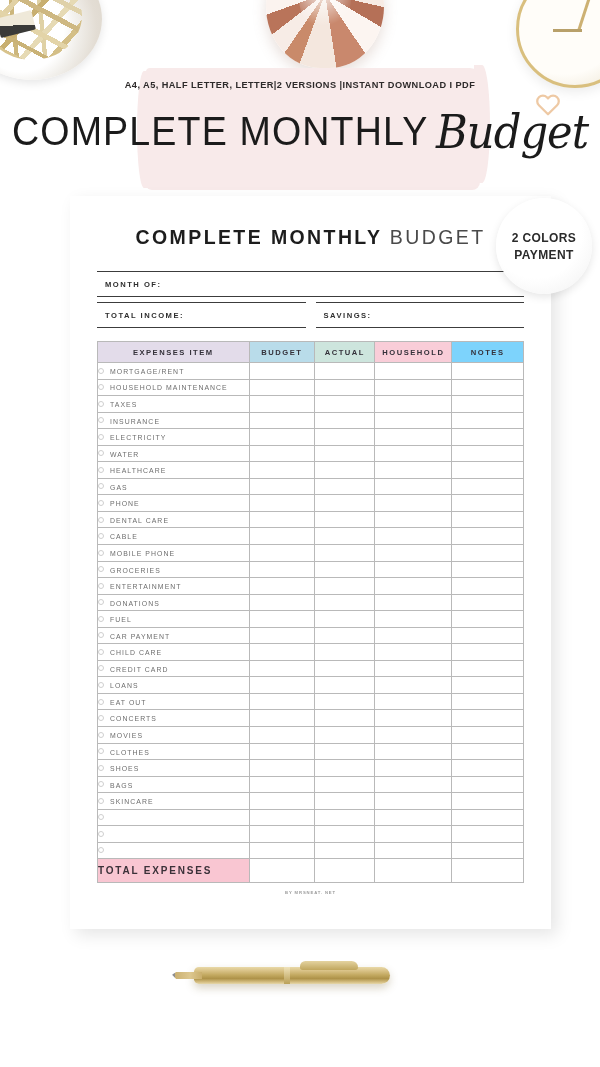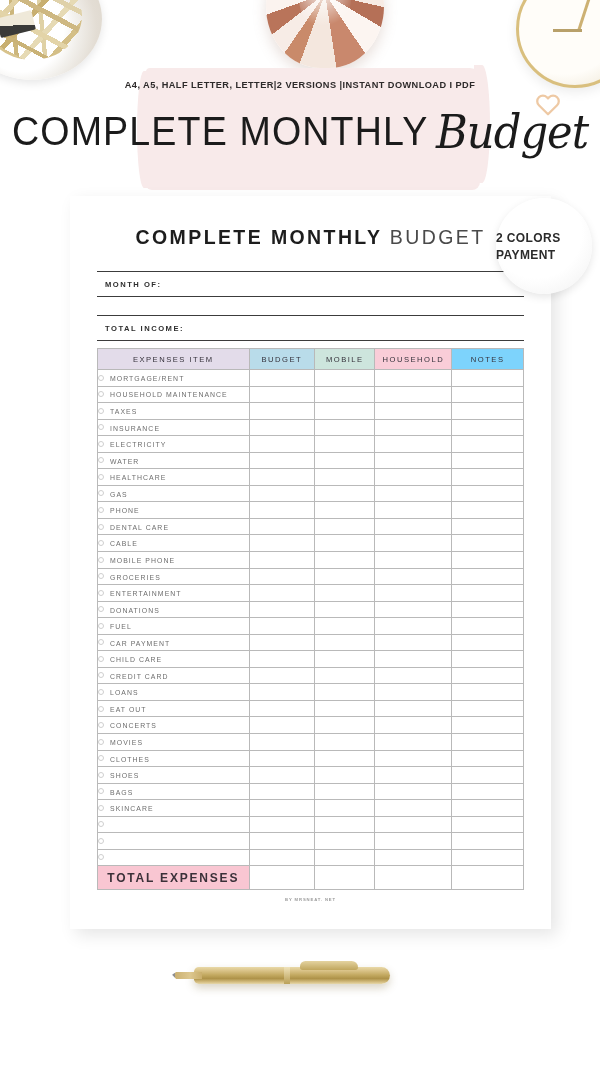--- a/index.html
+++ b/index.html
@@ -153,7 +153,7 @@
     background: radial-gradient(circle at 42% 36%, #ffffff 0 55%, #f7f7f7 78%, #ededed 100%);
     box-shadow: 0 3px 9px rgba(0,0,0,.10);
     display: flex; flex-direction: column;
-    justify-content: center;
+    align-items: center; justify-content: center;
     gap: 3px;
     z-index: 6;
   }

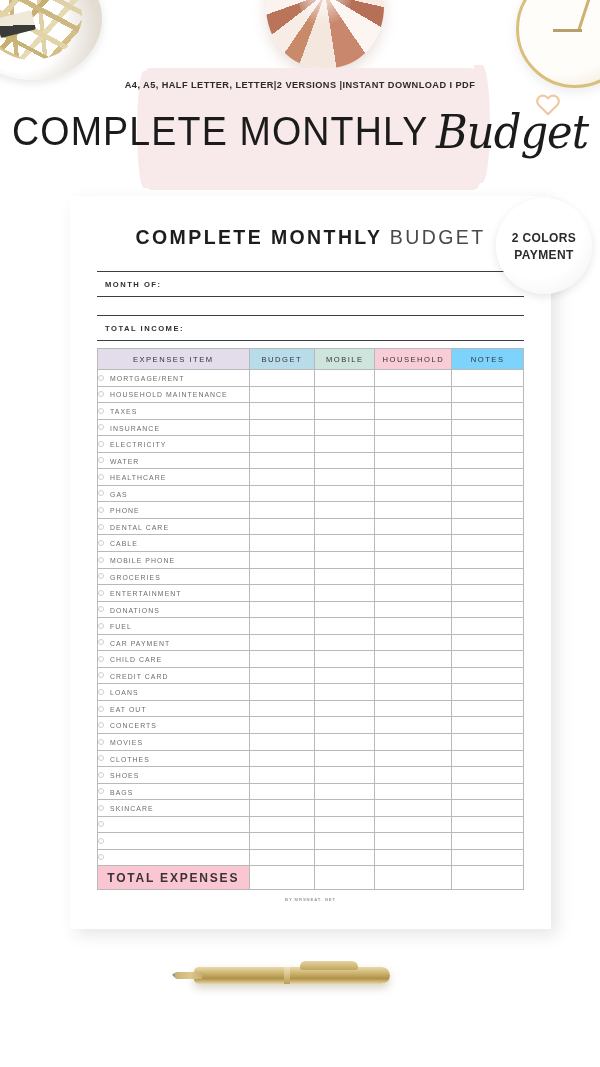--- a/index.html
+++ b/index.html
@@ -190,7 +190,7 @@
     display: flex;
     align-items: center;
     padding-left: 8px;
-    margin-bottom: 18px;
+    margin-bottom: 5px;
   }
   .field-label {
     font-size: 7.6px; letter-spacing: 1.5px; font-weight: 700; color: #2e2e2e;

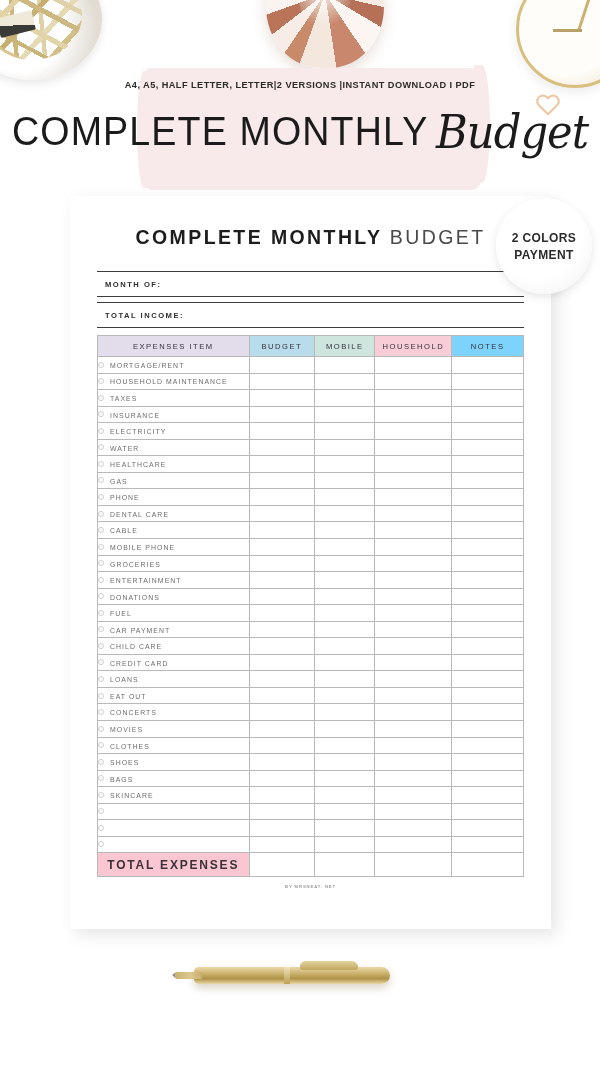--- a/index.html
+++ b/index.html
@@ -195,7 +195,7 @@
   .field-label {
     font-size: 7.6px; letter-spacing: 1.5px; font-weight: 700; color: #2e2e2e;
   }
-  .two-col { display: flex; gap: 10px; margin-bottom: 7px; }
+  .two-col { display: flex; gap: 10px; margin-bottom: 13px; }
   .two-col .rule-box { flex: 1; margin-bottom: 0; }
 
   

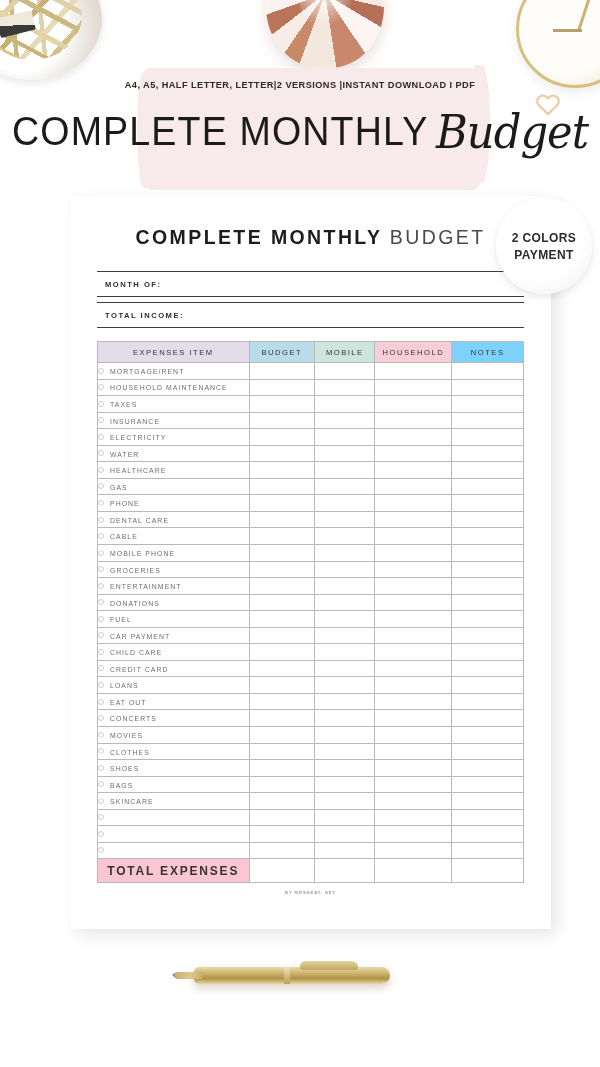--- a/index.html
+++ b/index.html
@@ -332,6 +332,9 @@
         <div class="rule-box">
           <span class="field-label">TOTAL INCOME:</span>
         </div>
+        <div class="rule-box">
+          <span class="field-label">SAVINGS:</span>
+        </div>
       </div>
 
       <table class="budget">

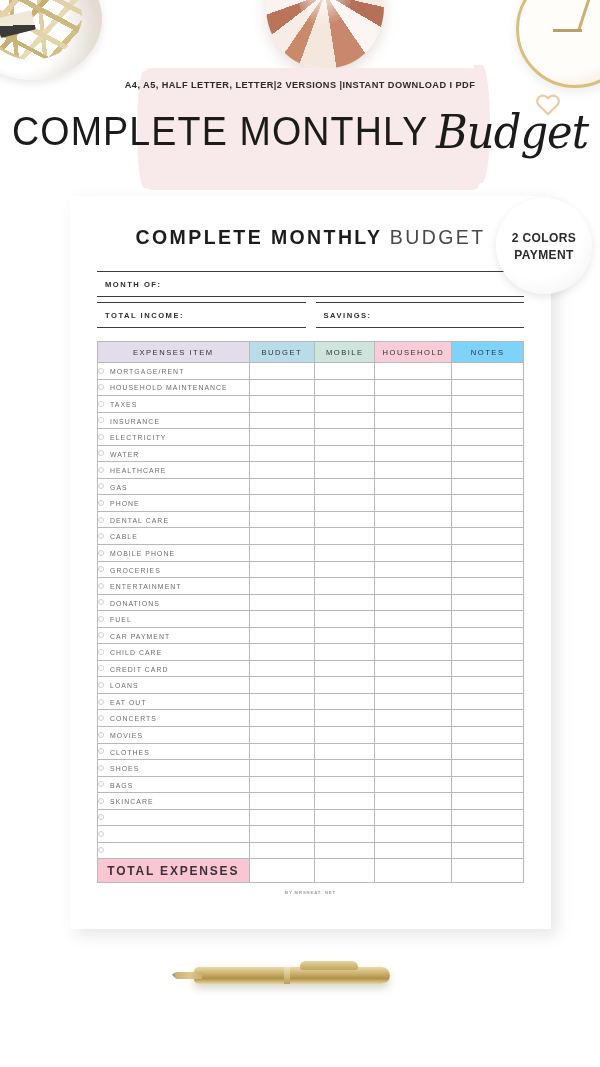--- a/index.html
+++ b/index.html
@@ -209,7 +209,7 @@
     height: 21px;
     font-size: 7.6px;
     letter-spacing: 1.5px;
-    font-weight: 400;
+    font-weight: 700;
     color: #34313a;
     text-align: center;
   }

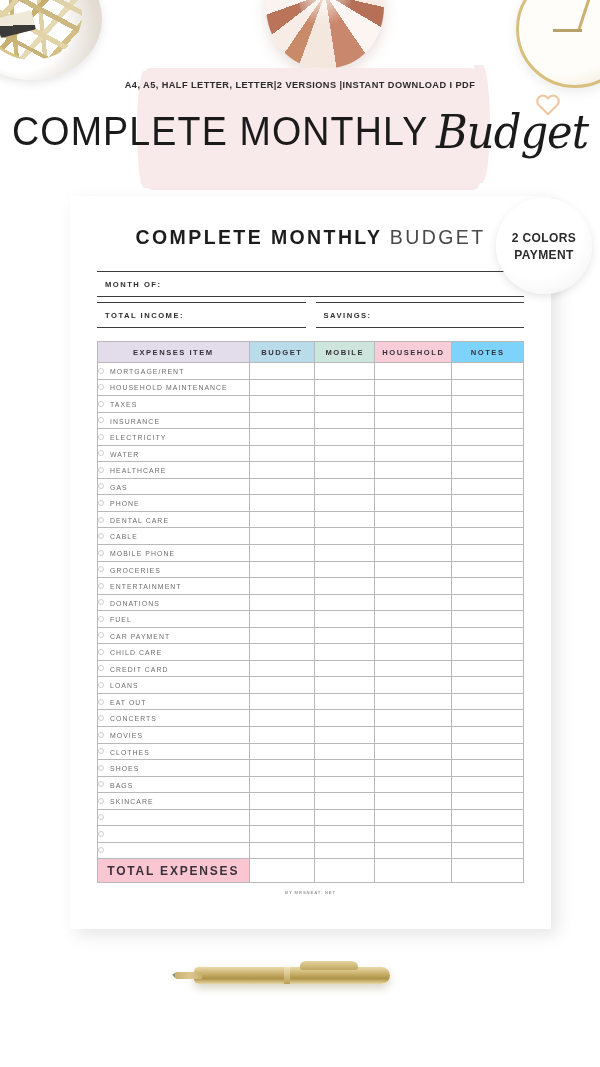--- a/index.html
+++ b/index.html
@@ -342,7 +342,7 @@
           <tr>
             <th class="c-item">EXPENSES ITEM</th>
             <th class="c-budget">BUDGET</th>
-            <th class="c-actual">MOBILE</th>
+            <th class="c-actual">ACTUAL</th>
             <th class="c-diff">HOUSEHOLD</th>
             <th class="c-notes">NOTES</th>
           </tr>

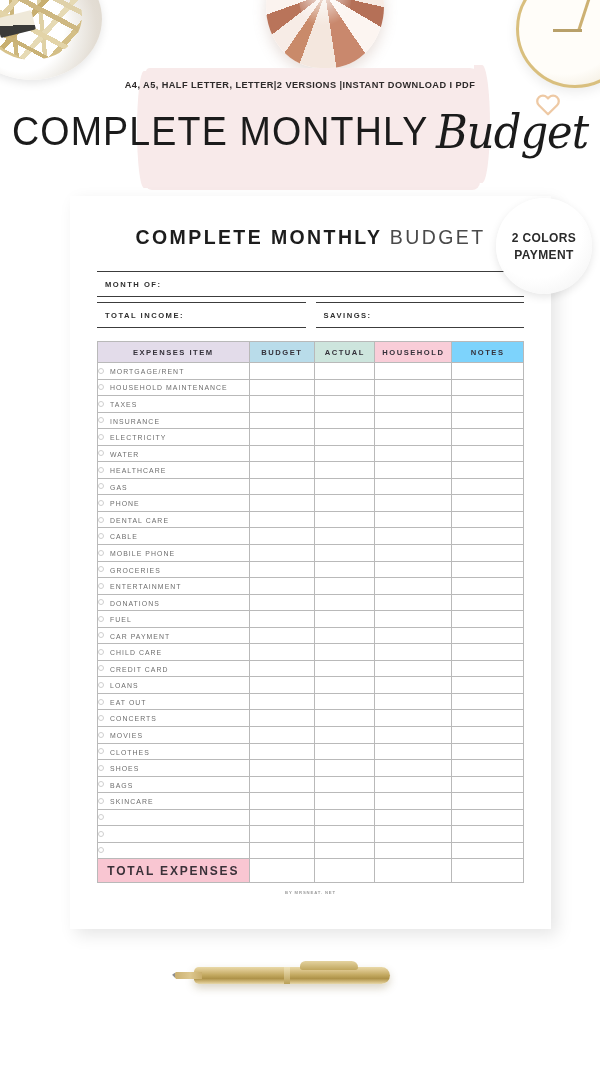--- a/index.html
+++ b/index.html
@@ -240,8 +240,7 @@
   tr.total-row td { height: 24px; }
   td.total-label {
     background: #f9c6d2;
-    text-align: center;
-    font-size: 12px;
+    font-size: 10px;
     letter-spacing: 1.8px;
     font-weight: 700;
     color: #3b3139;

